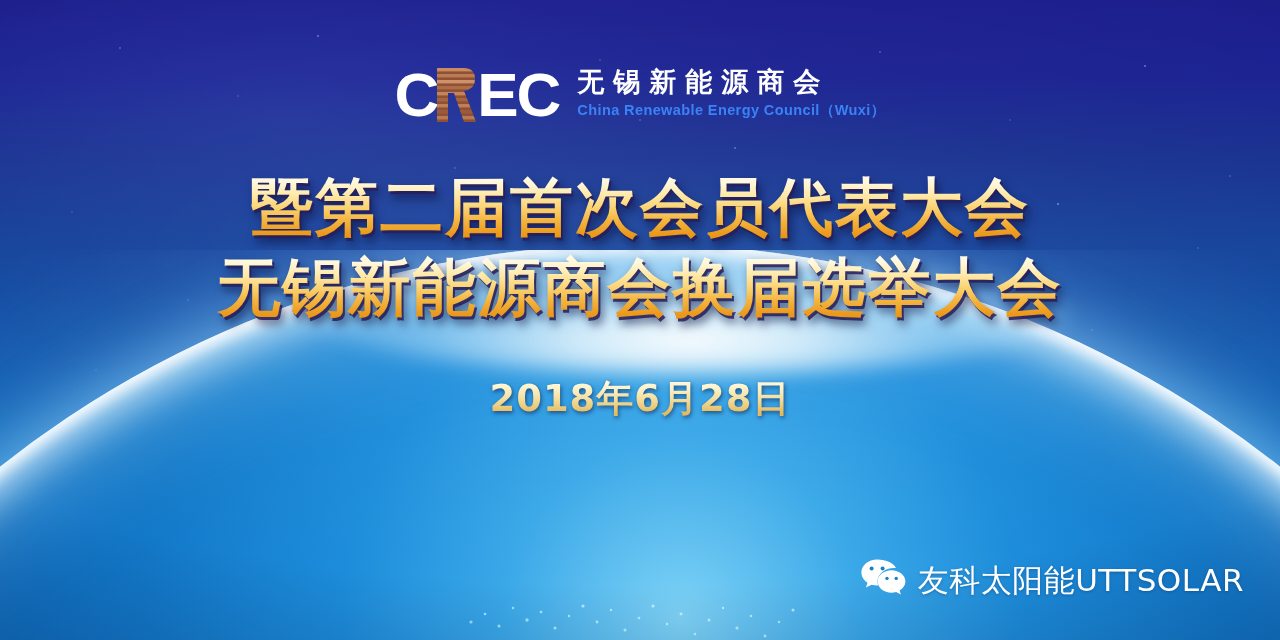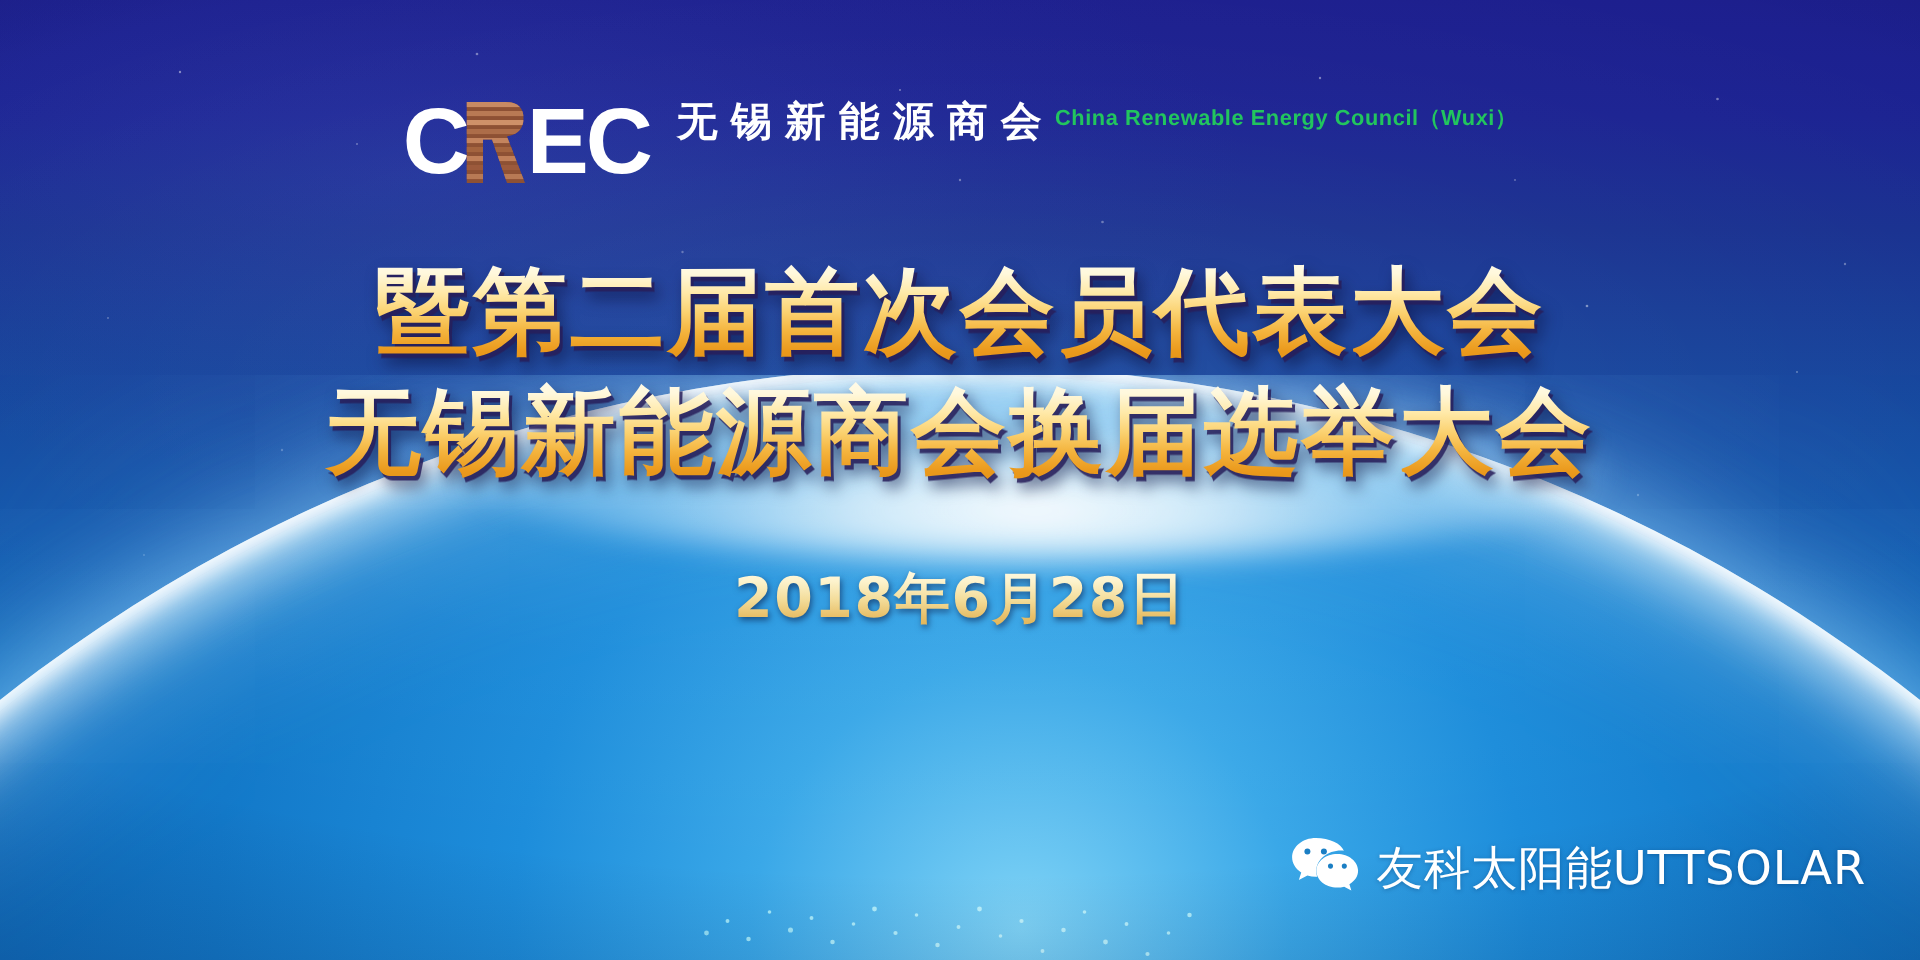--- a/index.html
+++ b/index.html
@@ -188,7 +188,7 @@
   }
   .logo-right {
     display: flex;
-    flex-direction: row;
+    flex-direction: column;
     justify-content: center;
     padding-top: 2px;
   }

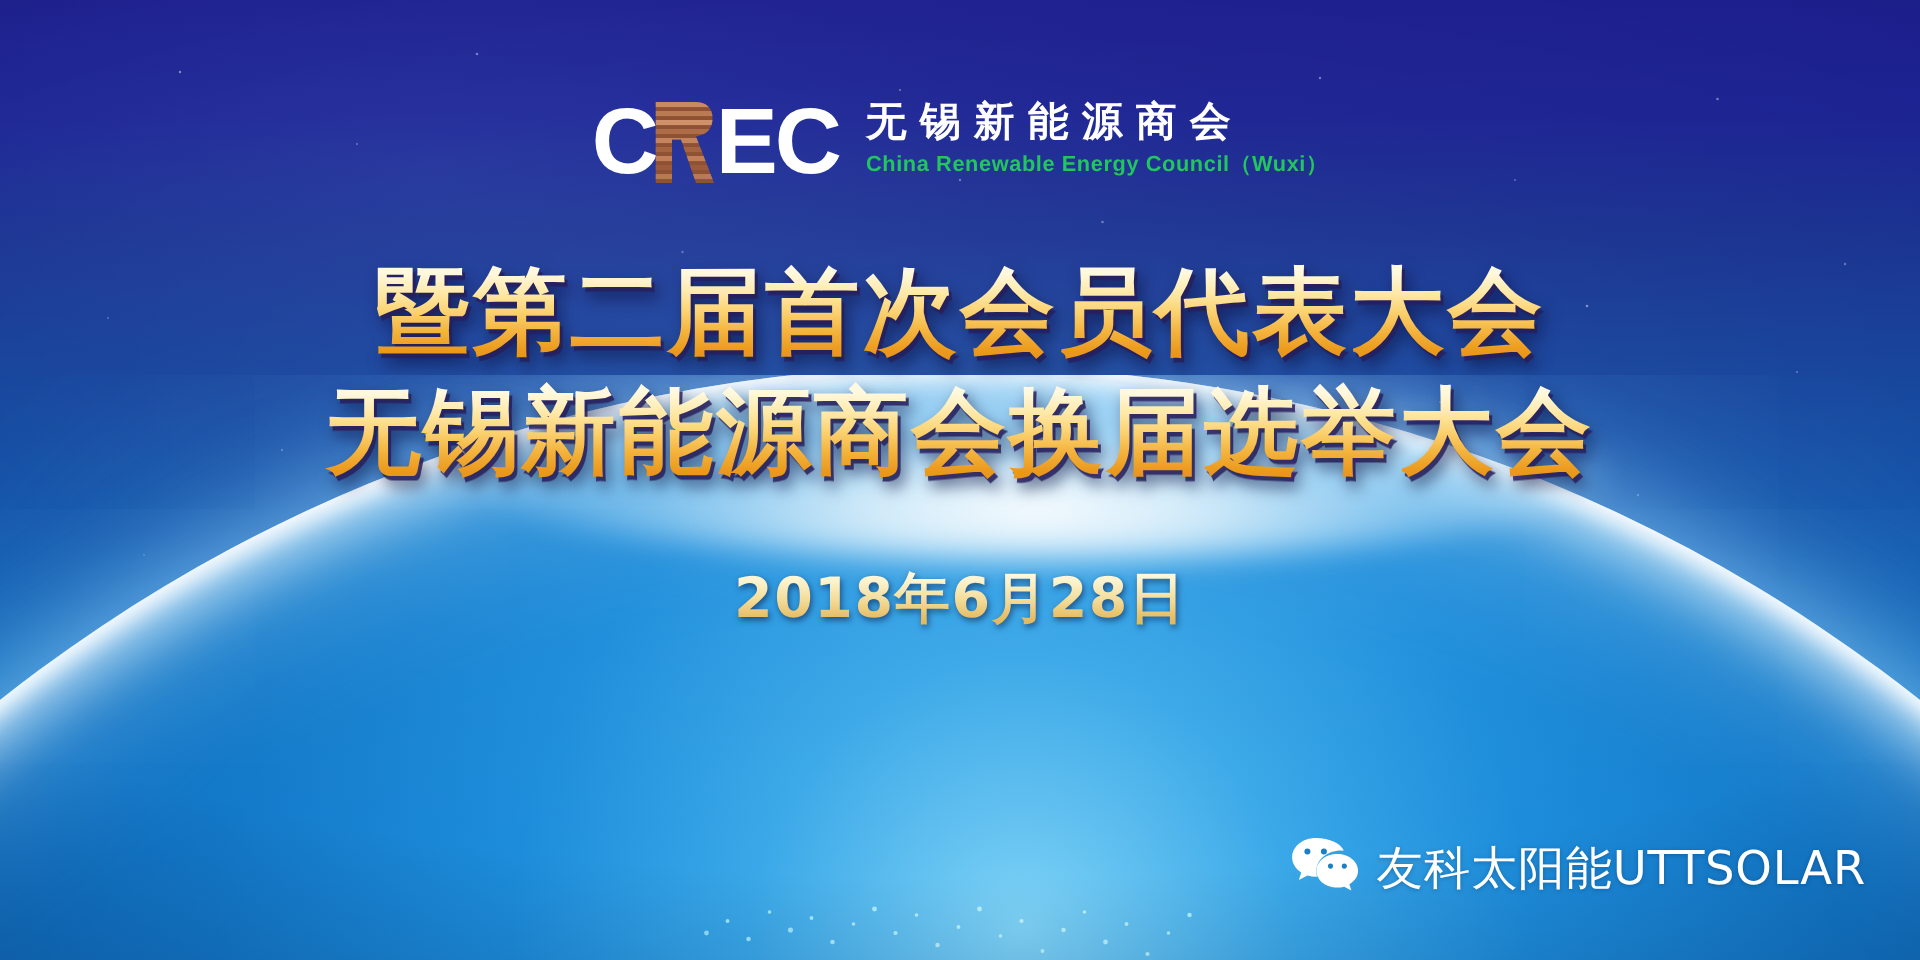--- a/index.html
+++ b/index.html
@@ -202,7 +202,7 @@
     font-family: "DejaVu Sans", "Liberation Sans", sans-serif;
   }
   .logo-en {
-    color: #22c55e;
+    color: #3b82f6;
     font-size: 14.5px;
     font-weight: 700;
     letter-spacing: 0.4px;

